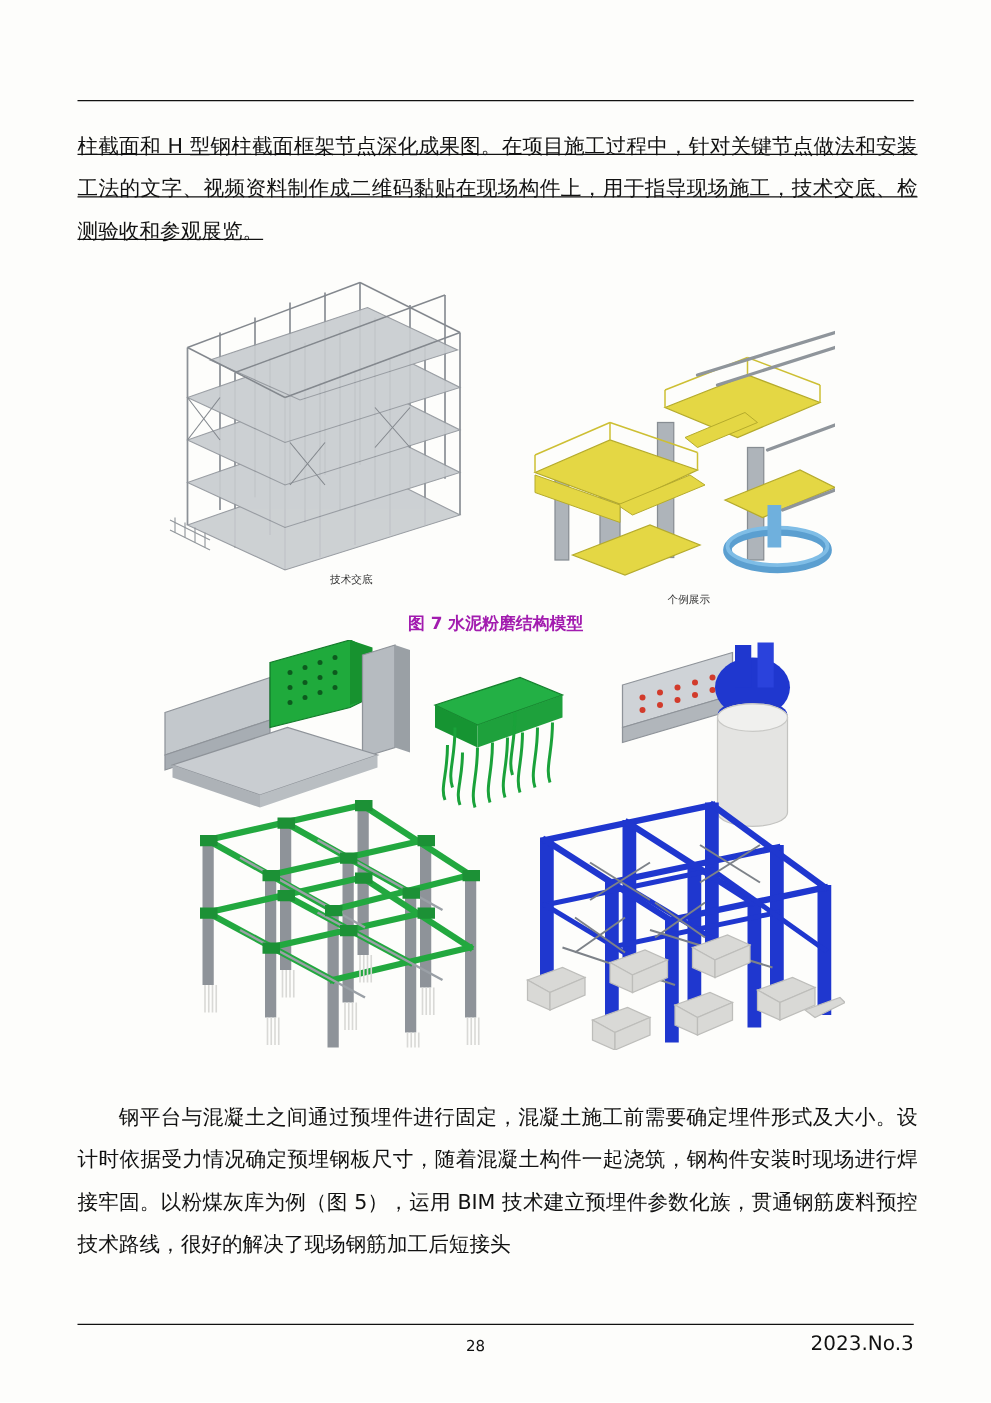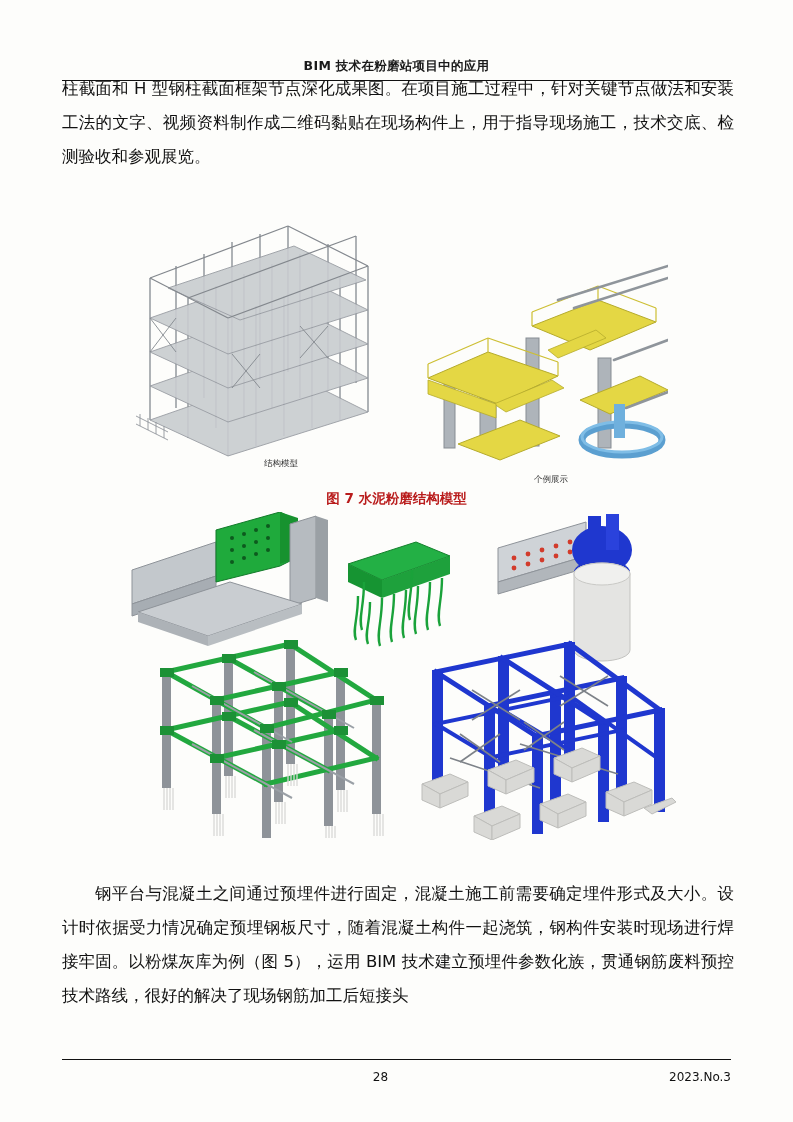--- a/index.html
+++ b/index.html
@@ -120,7 +120,6 @@
 
 <div class="page">
 
-  <div class="header">BIM 技术在粉磨站项目中的应用</div>
   <div class="header-rule"></div>
 
   <div class="body-text para-top">柱截面和 H 型钢柱截面框架节点深化成果图。在项目施工过程中，针对关键节点做法和安装工法的文字、视频资料制作成二维码黏贴在现场构件上，用于指导现场施工，技术交底、检测验收和参观展览。</div>

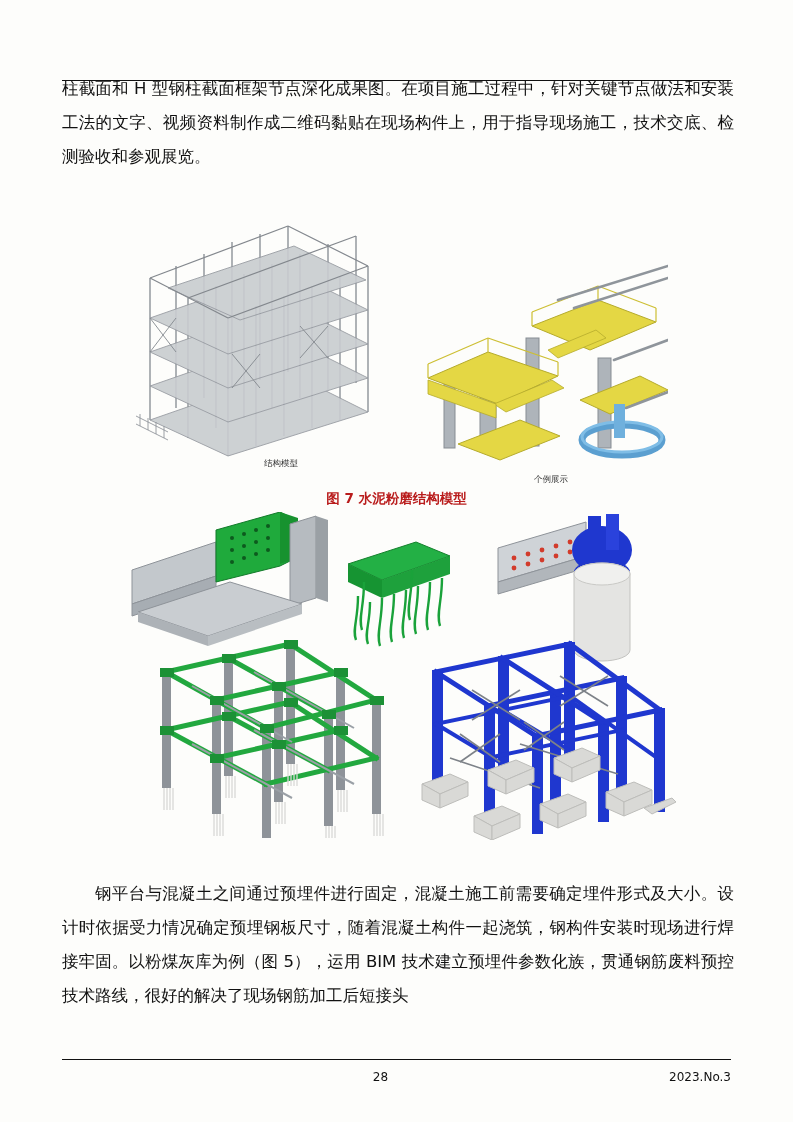--- a/index.html
+++ b/index.html
@@ -49,7 +49,7 @@
     text-align: justify;
     text-justify: inter-ideograph;
   }
-  .para-top { top: 72px; }
+  .para-top { top: 100px; text-decoration: underline; }
   .para-bottom { top: 877px; }
   .indent { text-indent: 2em; }
 

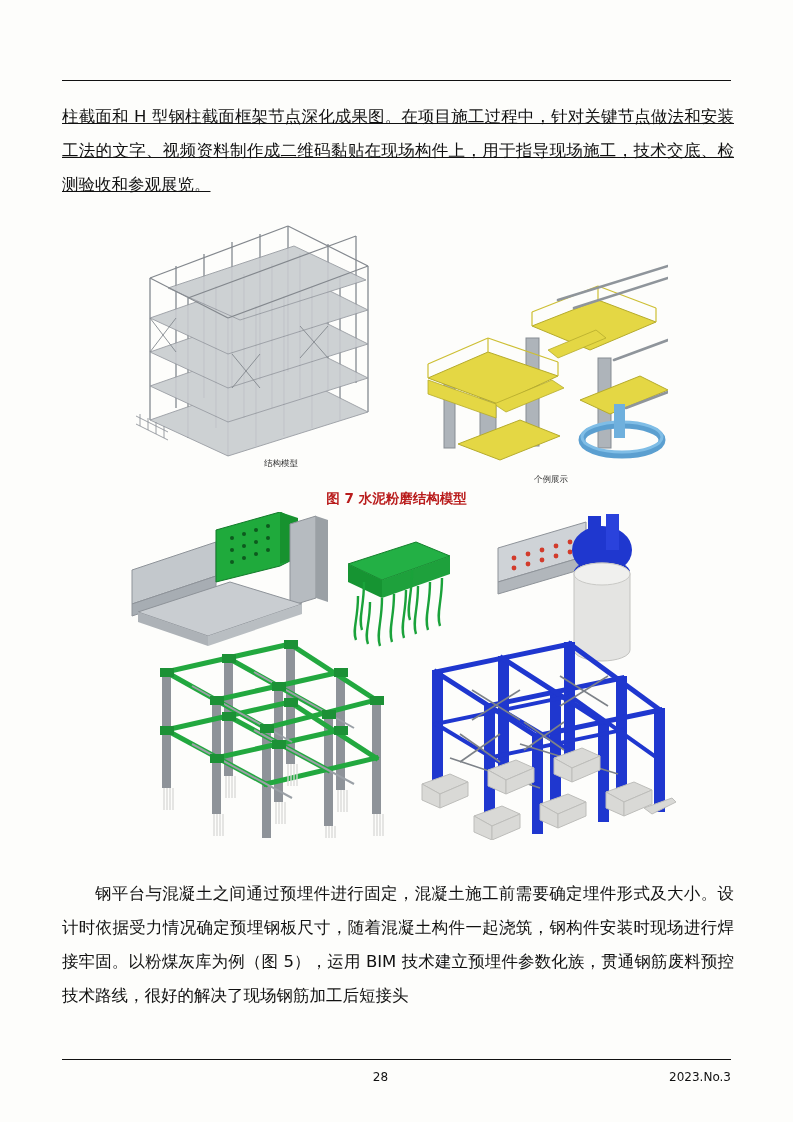--- a/index.html
+++ b/index.html
@@ -239,7 +239,7 @@
         <rect x="486" y="196" width="11" height="34" fill="#6fb0dd"></rect>
       </g>
     </svg>
-    <div class="subcap" style="left:98px; top:250px; width:110px;">结构模型</div>
+    <div class="subcap" style="left:98px; top:250px; width:110px;">技术交底</div>
     <div class="subcap" style="left:368px; top:266px; width:110px;">个例展示</div>
   </div>
 

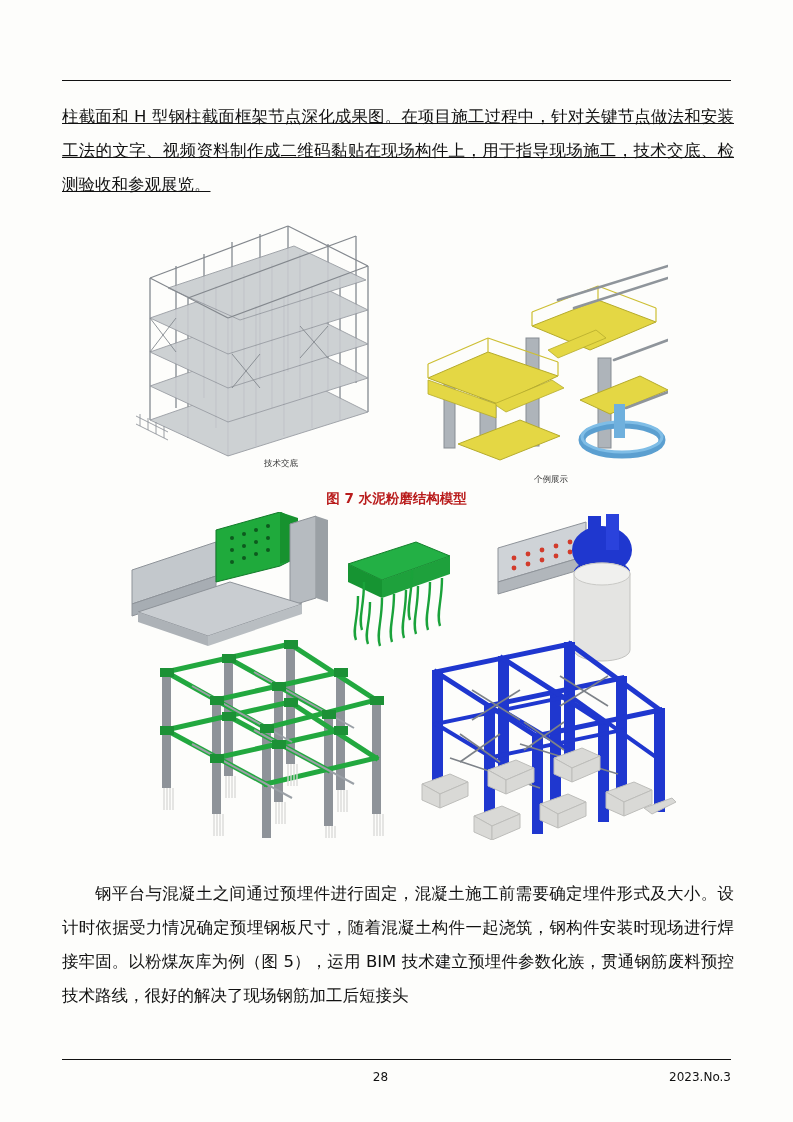--- a/index.html
+++ b/index.html
@@ -62,7 +62,7 @@
     font-family: "DejaVu Sans", "Liberation Sans", sans-serif;
     font-size: 13.5px;
     font-weight: bold;
-    color: #b91c1c;
+    color: #a21caf;
   }
   .fig7-wrap {
     position: absolute;

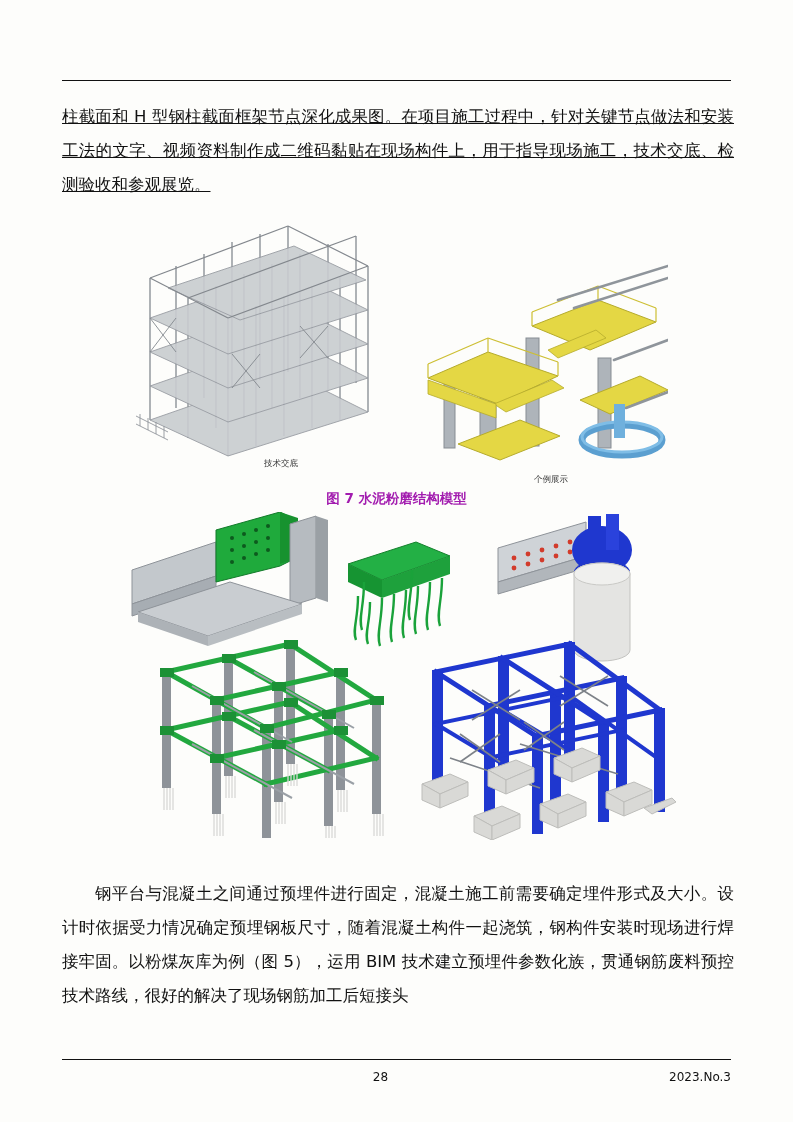--- a/index.html
+++ b/index.html
@@ -109,7 +109,7 @@
     position: absolute;
     bottom: 38px;
     right: 62px;
-    font-size: 12px;
+    font-size: 16px;
     font-family: "DejaVu Sans", "Liberation Sans", sans-serif;
     color: #111;
   }

